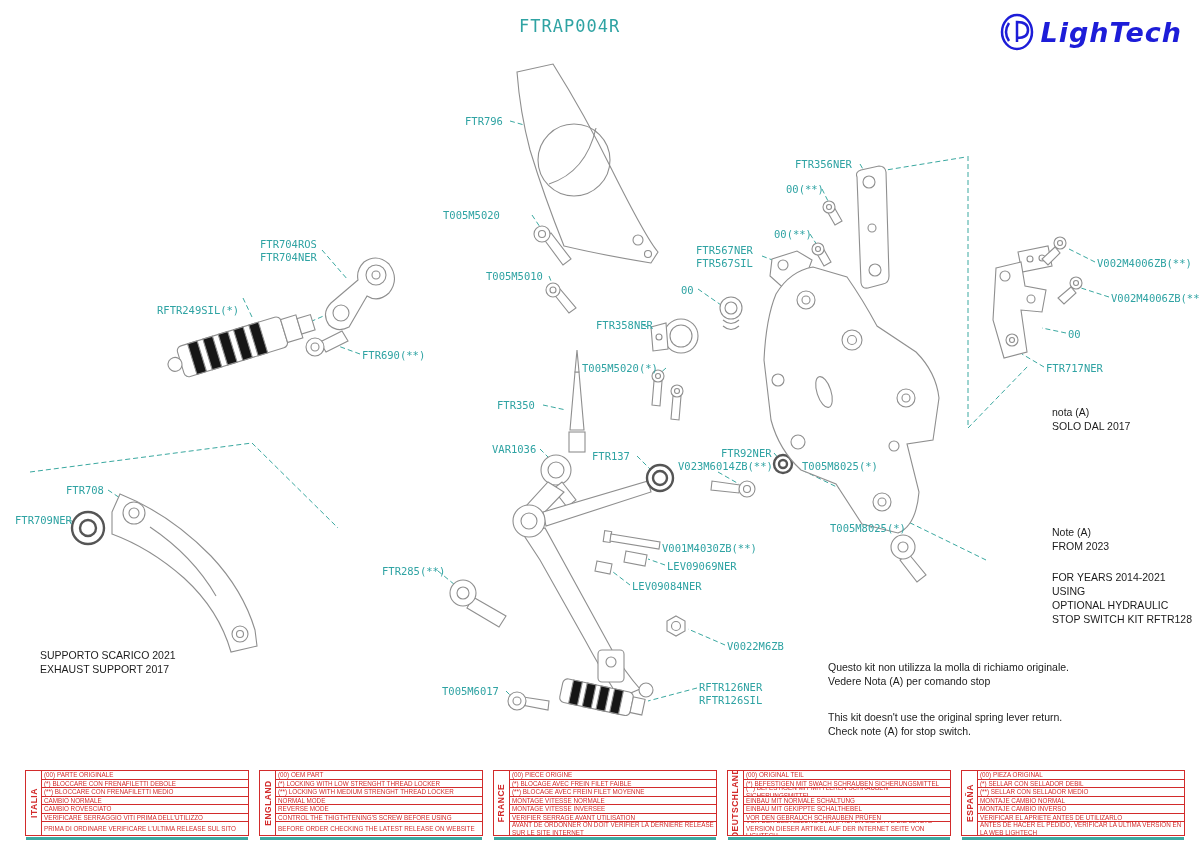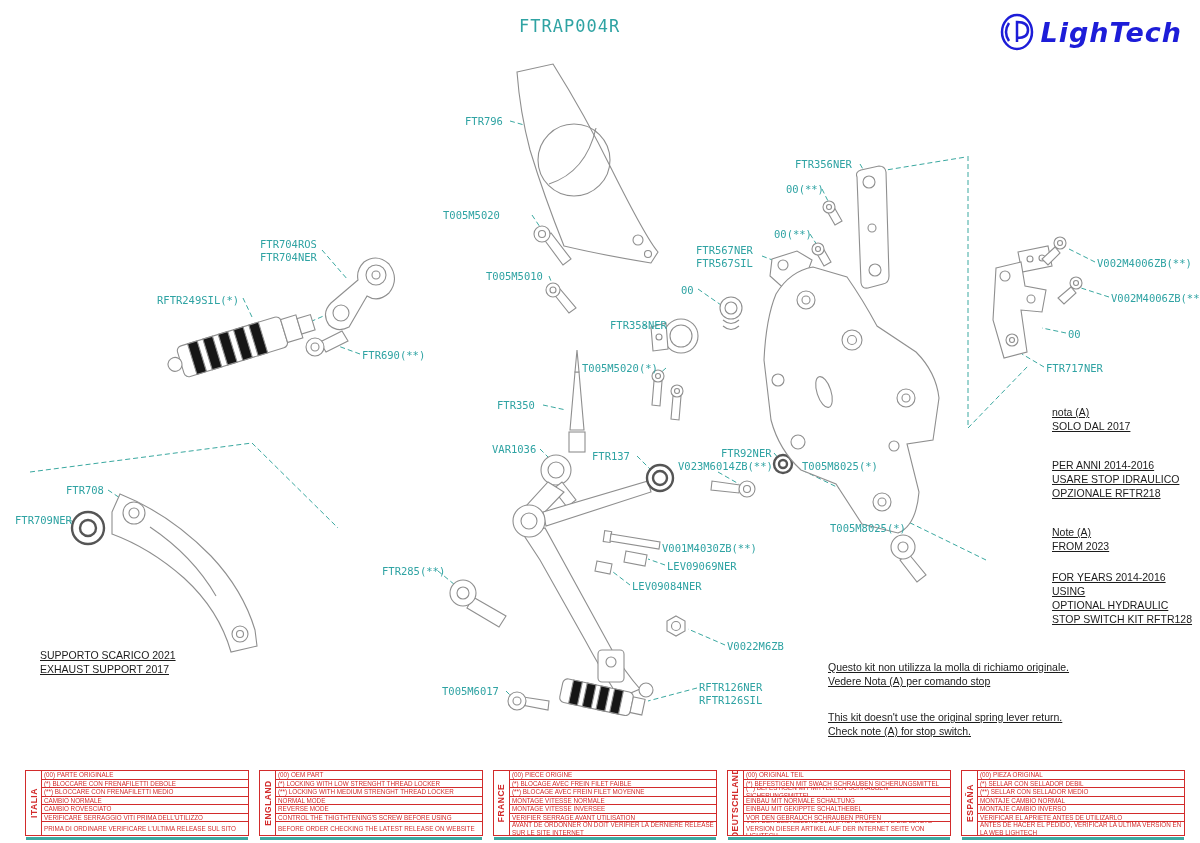--- a/index.html
+++ b/index.html
@@ -321,7 +321,7 @@
   <div class="lbl" style="left:486px;top:270px">T005M5010</div>
   <div class="lbl" style="left:260px;top:238px">FTR704ROS
 FTR704NER</div>
-  <div class="lbl" style="left:157px;top:294px">RFTR249SIL(*)</div>
+  <div class="lbl" style="left:157px;top:304px">RFTR249SIL(*)</div>
   <div class="lbl" style="left:362px;top:349px">FTR690(**)</div>
   <div class="lbl" style="left:795px;top:158px">FTR356NER</div>
   <div class="lbl" style="left:786px;top:183px">00(**)</div>

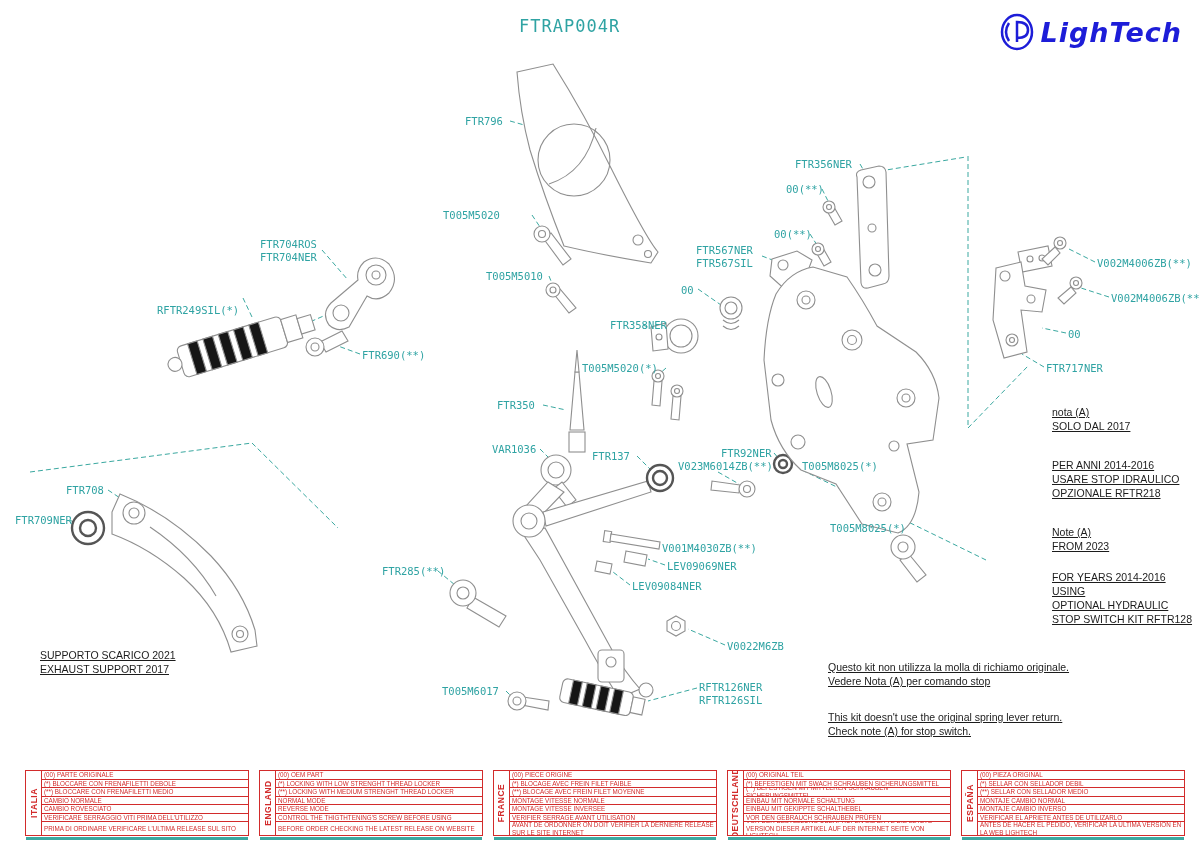--- a/index.html
+++ b/index.html
@@ -329,7 +329,7 @@
   <div class="lbl" style="left:696px;top:244px">FTR567NER
 FTR567SIL</div>
   <div class="lbl" style="left:681px;top:284px">00</div>
-  <div class="lbl" style="left:610px;top:319px">FTR358NER</div>
+  <div class="lbl" style="left:596px;top:319px">FTR358NER</div>
   <div class="lbl" style="left:582px;top:362px">T005M5020(*)</div>
   <div class="lbl" style="left:497px;top:399px">FTR350</div>
   <div class="lbl" style="left:492px;top:443px">VAR1036</div>

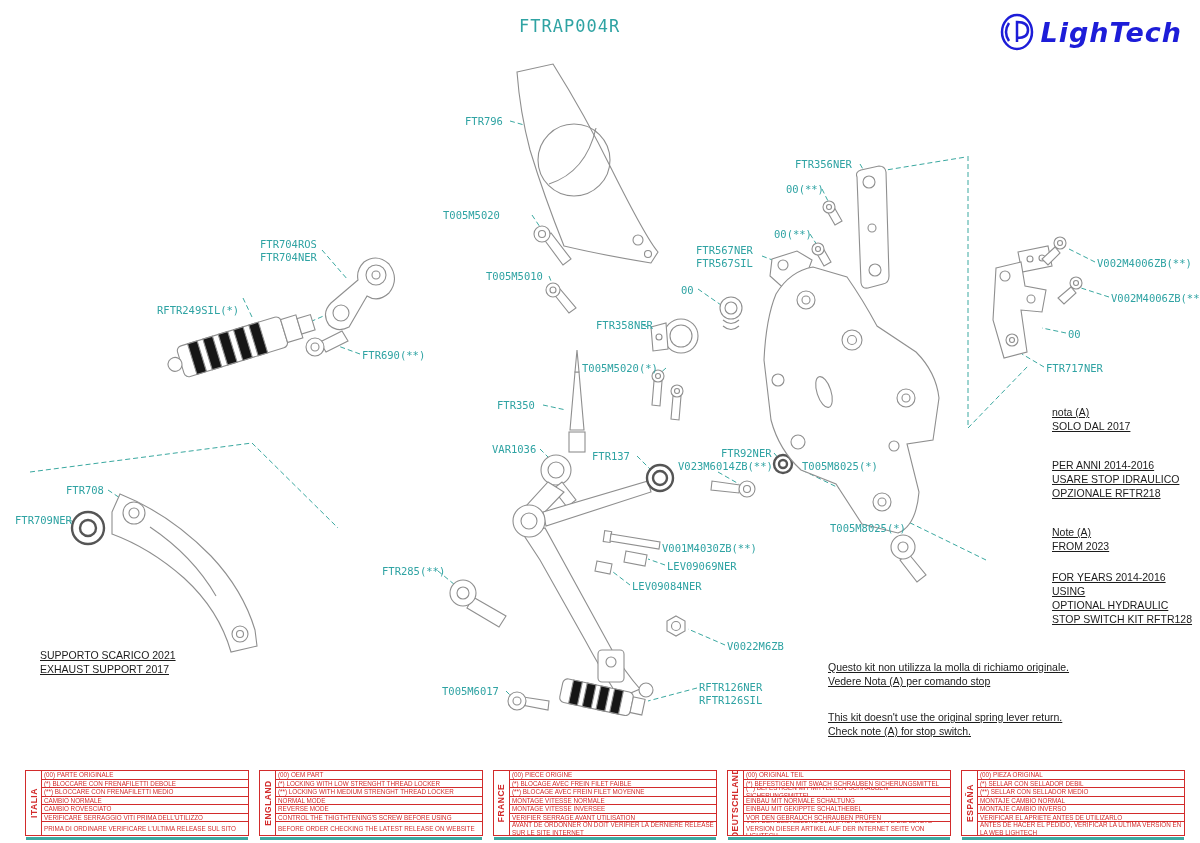--- a/index.html
+++ b/index.html
@@ -17,7 +17,7 @@
              font-size:27px;color:#1d1dd8;letter-spacing:1px;}
   .lbl{position:absolute;color:#2fa3a3;font-size:10.5px;line-height:12.5px;white-space:pre-line;}
   .note{position:absolute;color:#1c1c1c;font-family:"Liberation Sans",sans-serif;
-        font-size:10.5px;line-height:14px;white-space:pre-line;text-decoration:underline;}
+        font-size:10.5px;line-height:14px;white-space:pre-line;}
   .tables{position:absolute;left:25px;top:770px;width:1160px;height:66px;display:flex;gap:10px;}
   .ftable{flex:1;border:1px solid #d22b2b;display:flex;position:relative;background:#fff;}
   .country{width:15px;border-right:1px solid #d22b2b;display:flex;align-items:center;justify-content:center;overflow:hidden;}

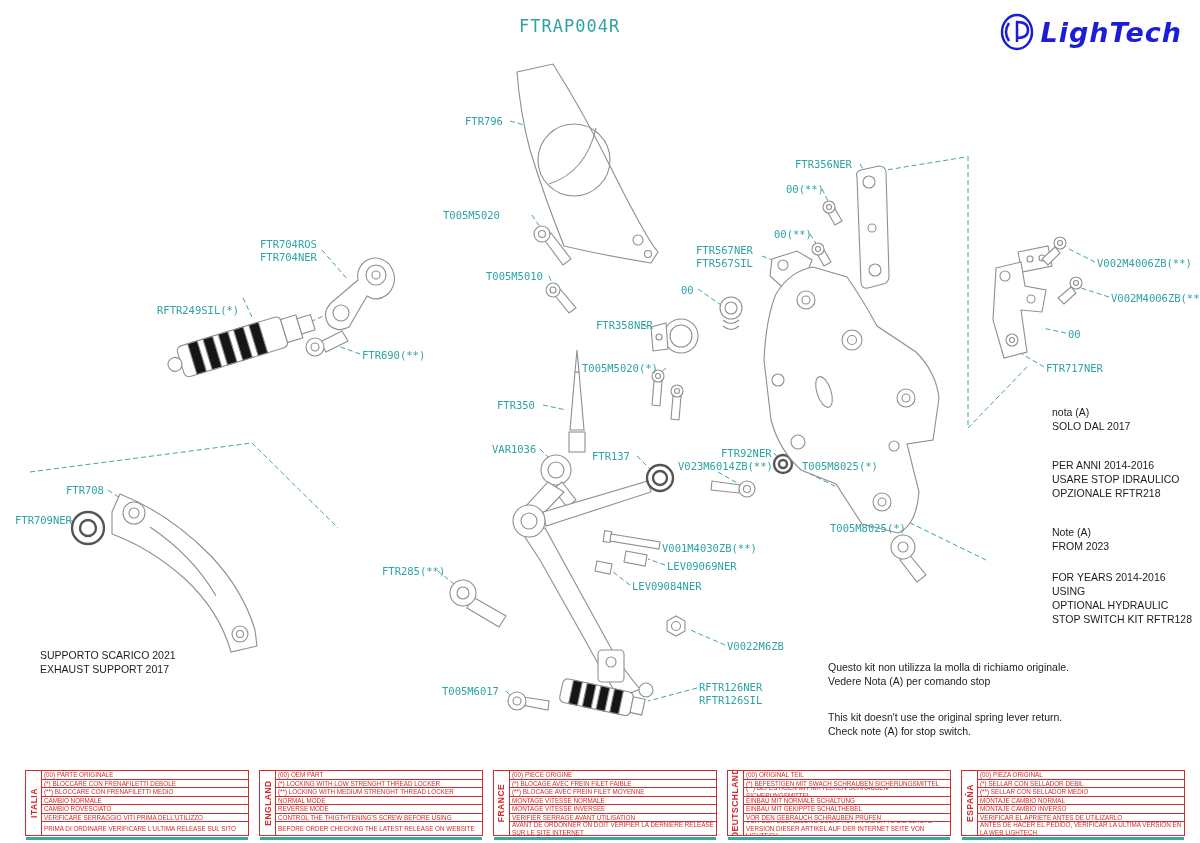--- a/index.html
+++ b/index.html
@@ -355,9 +355,6 @@
 
   <div class="note" style="left:1052px;top:405px">nota (A)
 SOLO DAL 2017</div>
-  <div class="note" style="left:1052px;top:458px">PER ANNI 2014-2016
-USARE STOP IDRAULICO
-OPZIONALE RFTR218</div>
   <div class="note" style="left:1052px;top:525px">Note (A)
 FROM 2023</div>
   <div class="note" style="left:1052px;top:570px">FOR YEARS 2014-2016 USING

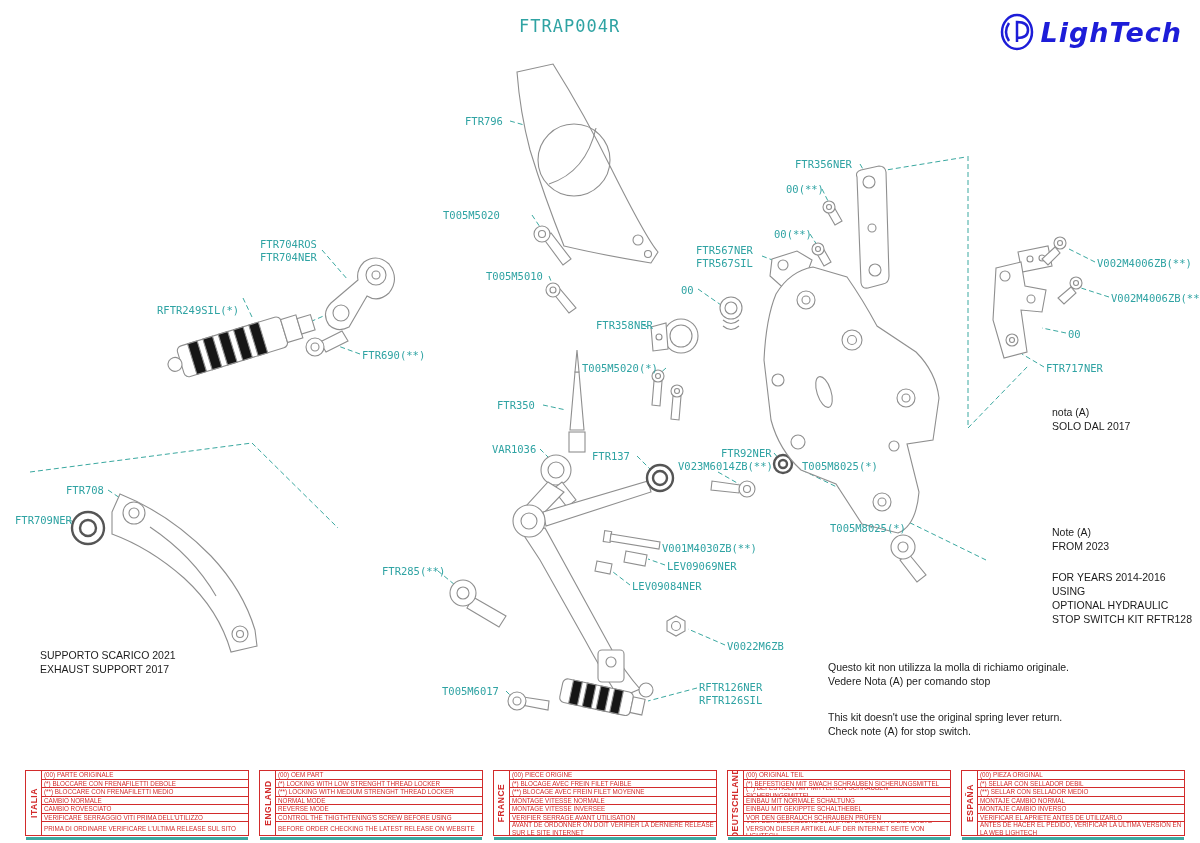--- a/index.html
+++ b/index.html
@@ -357,7 +357,7 @@
 SOLO DAL 2017</div>
   <div class="note" style="left:1052px;top:525px">Note (A)
 FROM 2023</div>
-  <div class="note" style="left:1052px;top:570px">FOR YEARS 2014-2016 USING
+  <div class="note" style="left:1052px;top:570px">FOR YEARS 2014-2021 USING
 OPTIONAL HYDRAULIC
 STOP SWITCH KIT RFTR128</div>
   <div class="note" style="left:40px;top:648px">SUPPORTO SCARICO 2021

